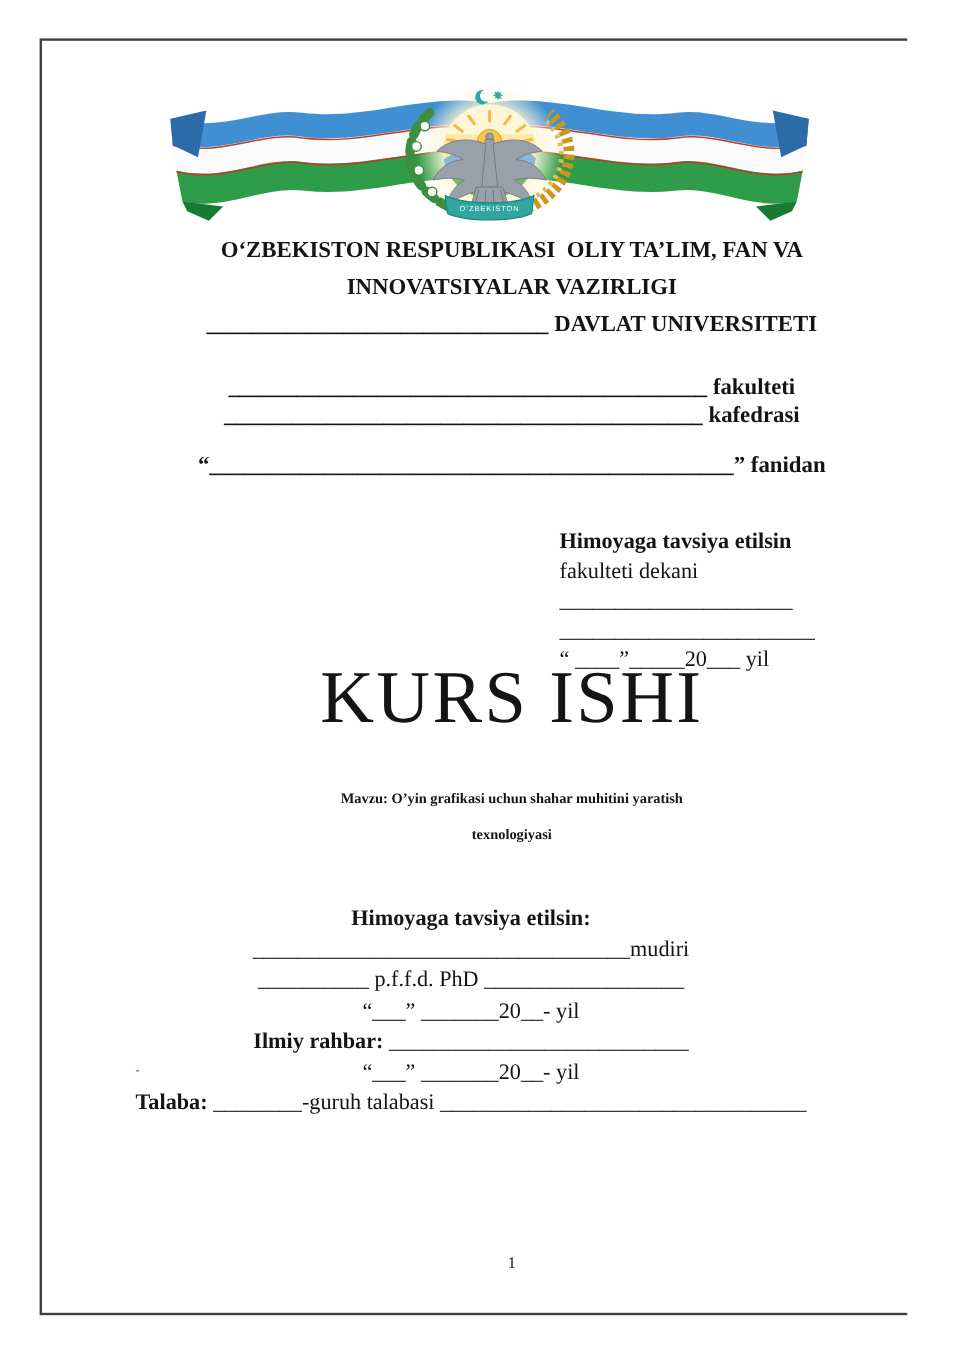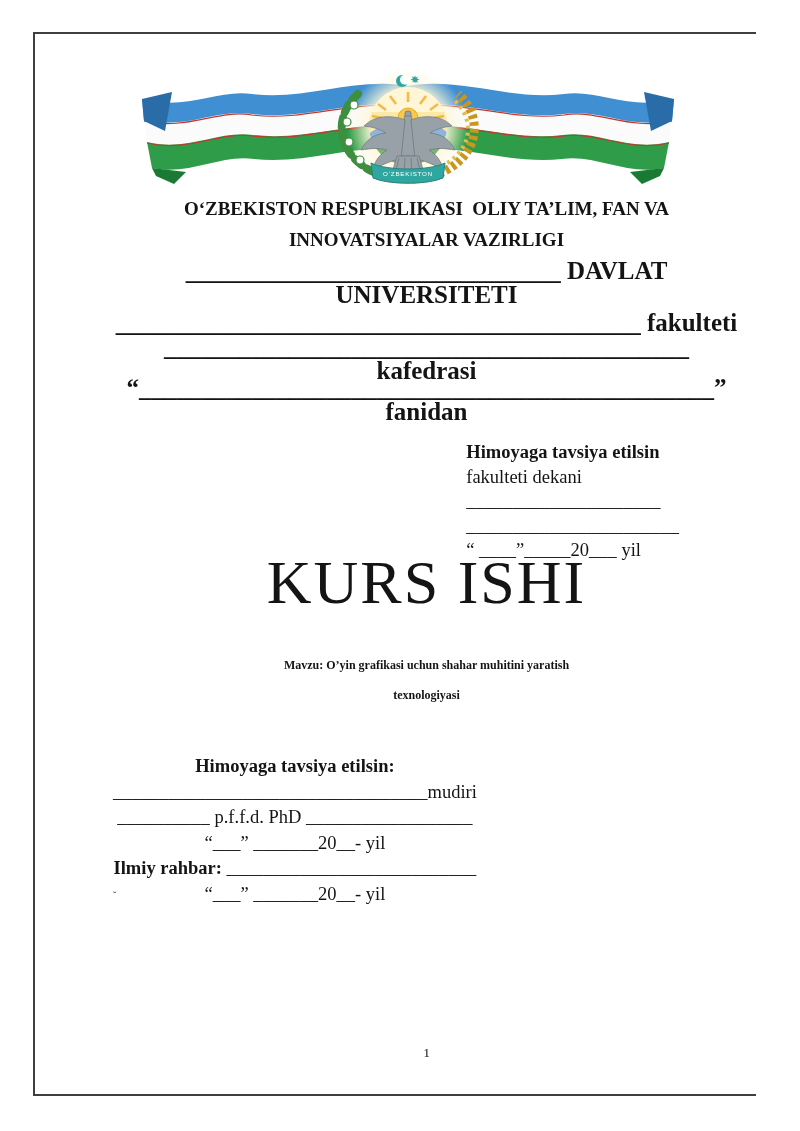--- a/index.html
+++ b/index.html
@@ -26,7 +26,7 @@
   .pre { white-space: pre-wrap; }
   .b { font-weight: bold; }
   .ministry { font-size: 19px; font-weight: bold; line-height: 24px; }
-  .fill-line { font-size: 25px; font-weight: bold; line-height: 24px; }
+  .fill-line { font-size: 19px; font-weight: bold; line-height: 24px; }
   .right-approval {
     position: absolute; right: 77px; top: 440px;
     font-size: 18.5px; line-height: 24.6px;

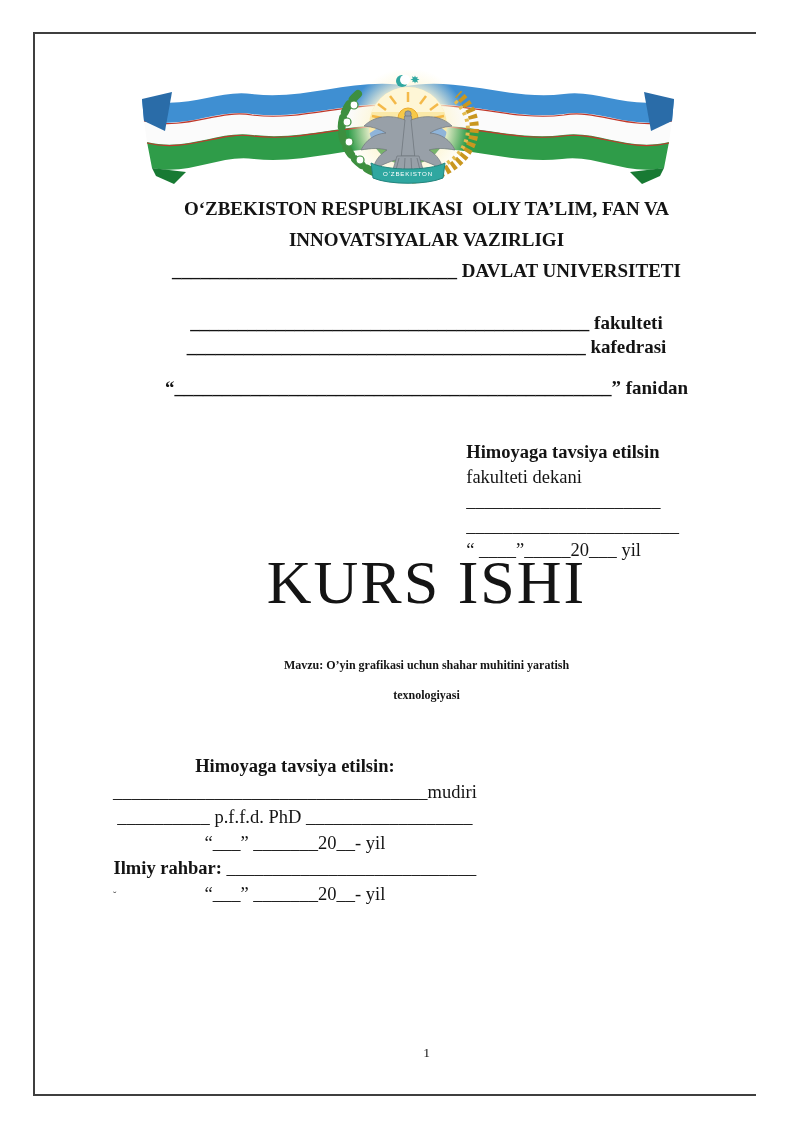--- a/index.html
+++ b/index.html
@@ -172,6 +172,7 @@
     <div class="pre">“___” _______20__- yil</div>
     <div><span class="b pre">Ilmiy rahbar:</span><span class="pre"> ___________________________</span></div>
     <div class="pre">“___” _______20__- yil</div>
+    <div><span class="b pre">Talaba:</span><span class="pre"> ________-guruh talabasi _________________________________</span></div>
   </div>
   <div class="stray">ˇ</div>
 

